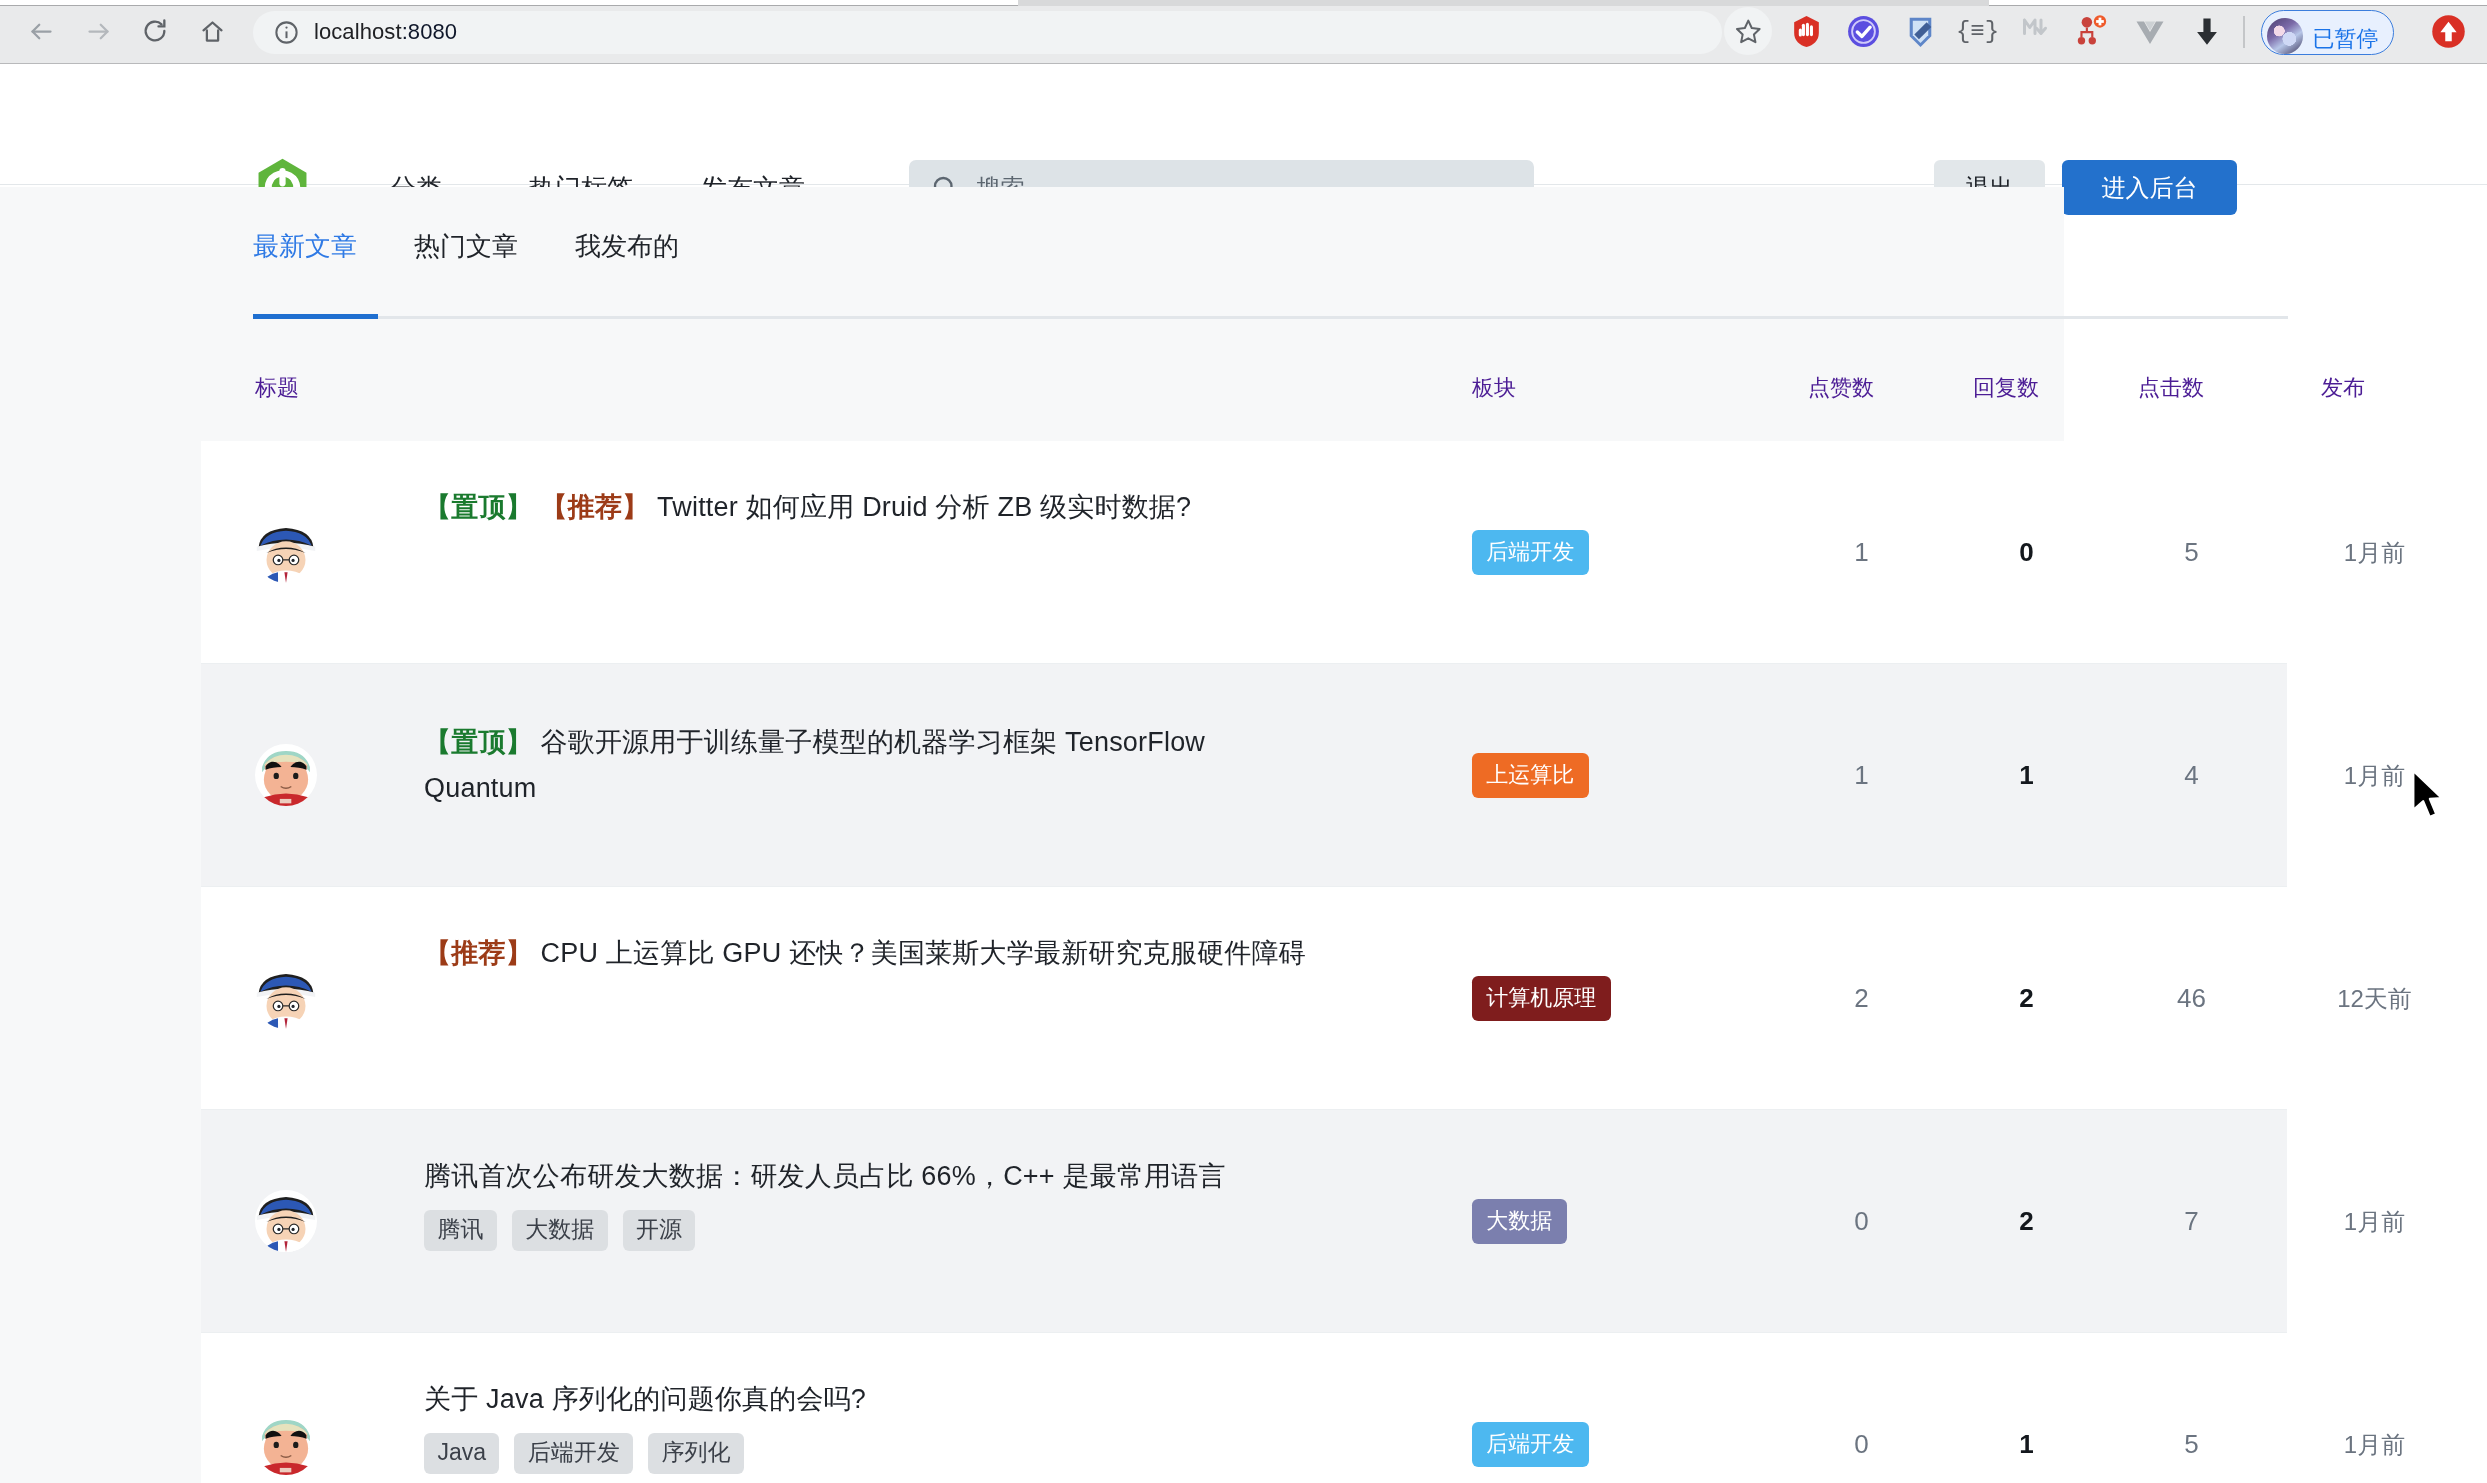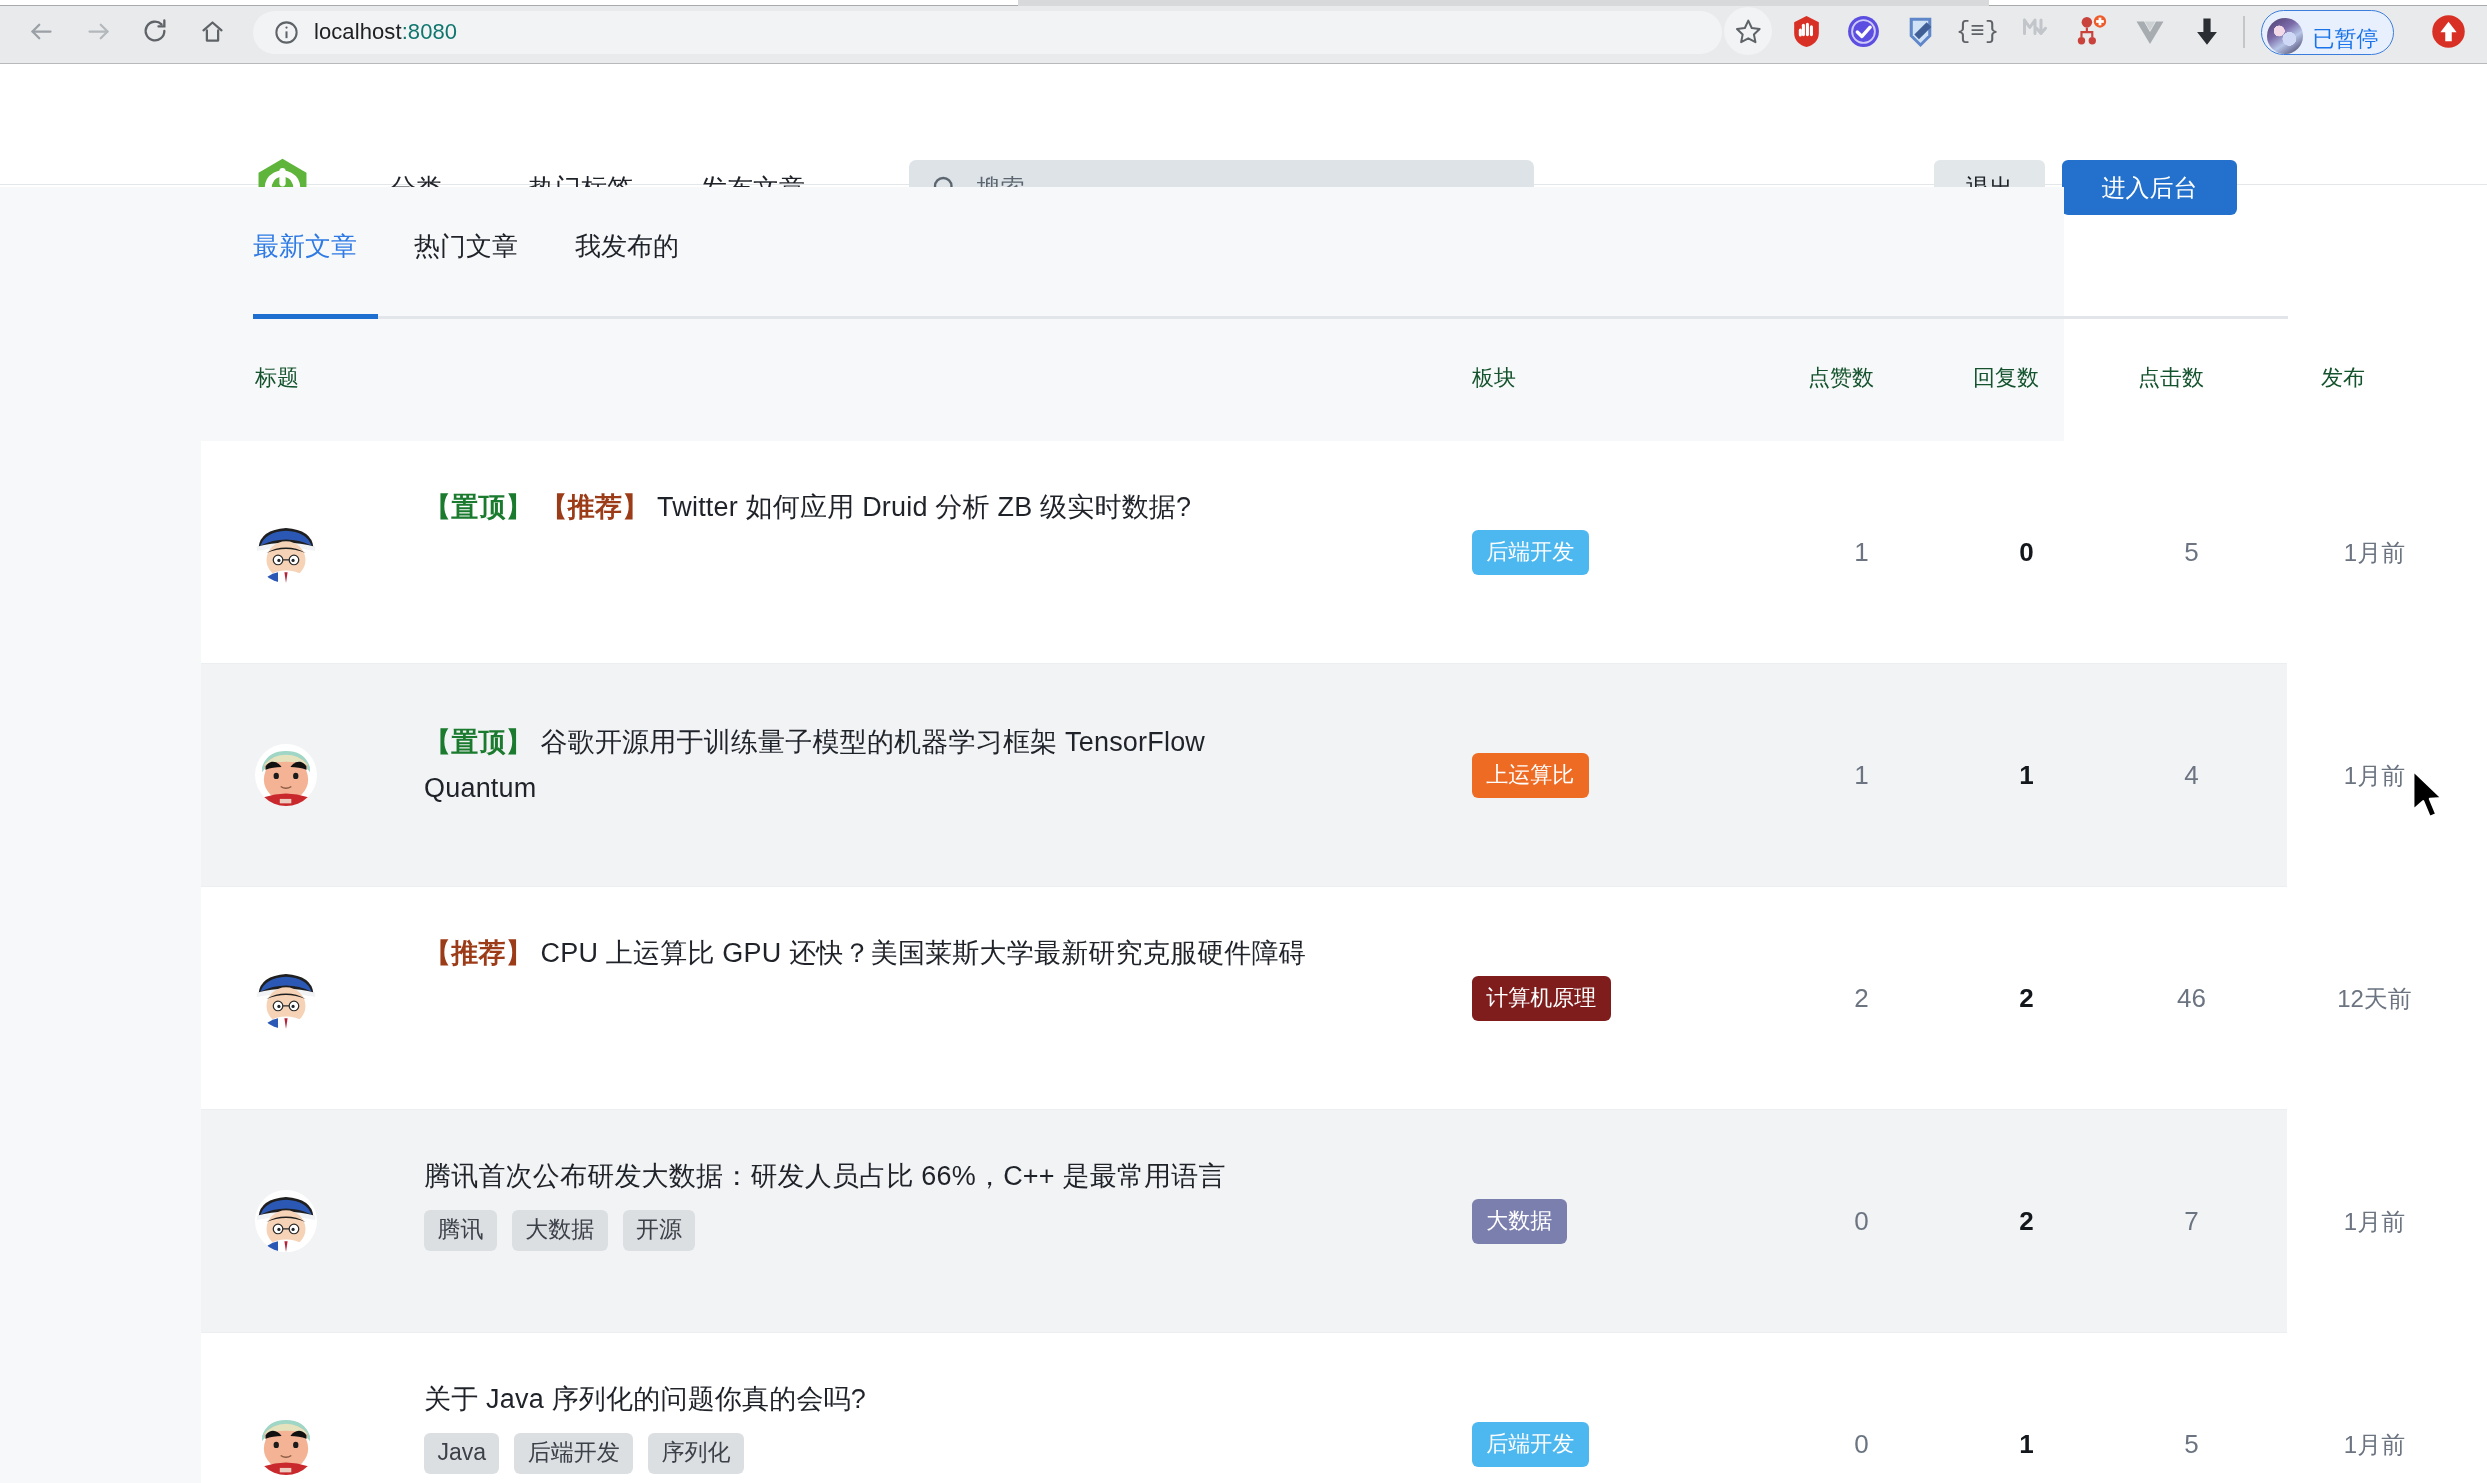--- a/index.html
+++ b/index.html
@@ -39,7 +39,7 @@
     font-size: 22px; color: #202124; letter-spacing: 0.1px;
     white-space: nowrap; margin-left: 14.3px;
   }
-  #omnibox-text .dim { color: #0f766e; }
+  #omnibox-text .dim { color: #0f172a; }
 
   #star-btn {
     position: absolute; left: 1724px; top: 7.1px; width: 48px; height: 48px;

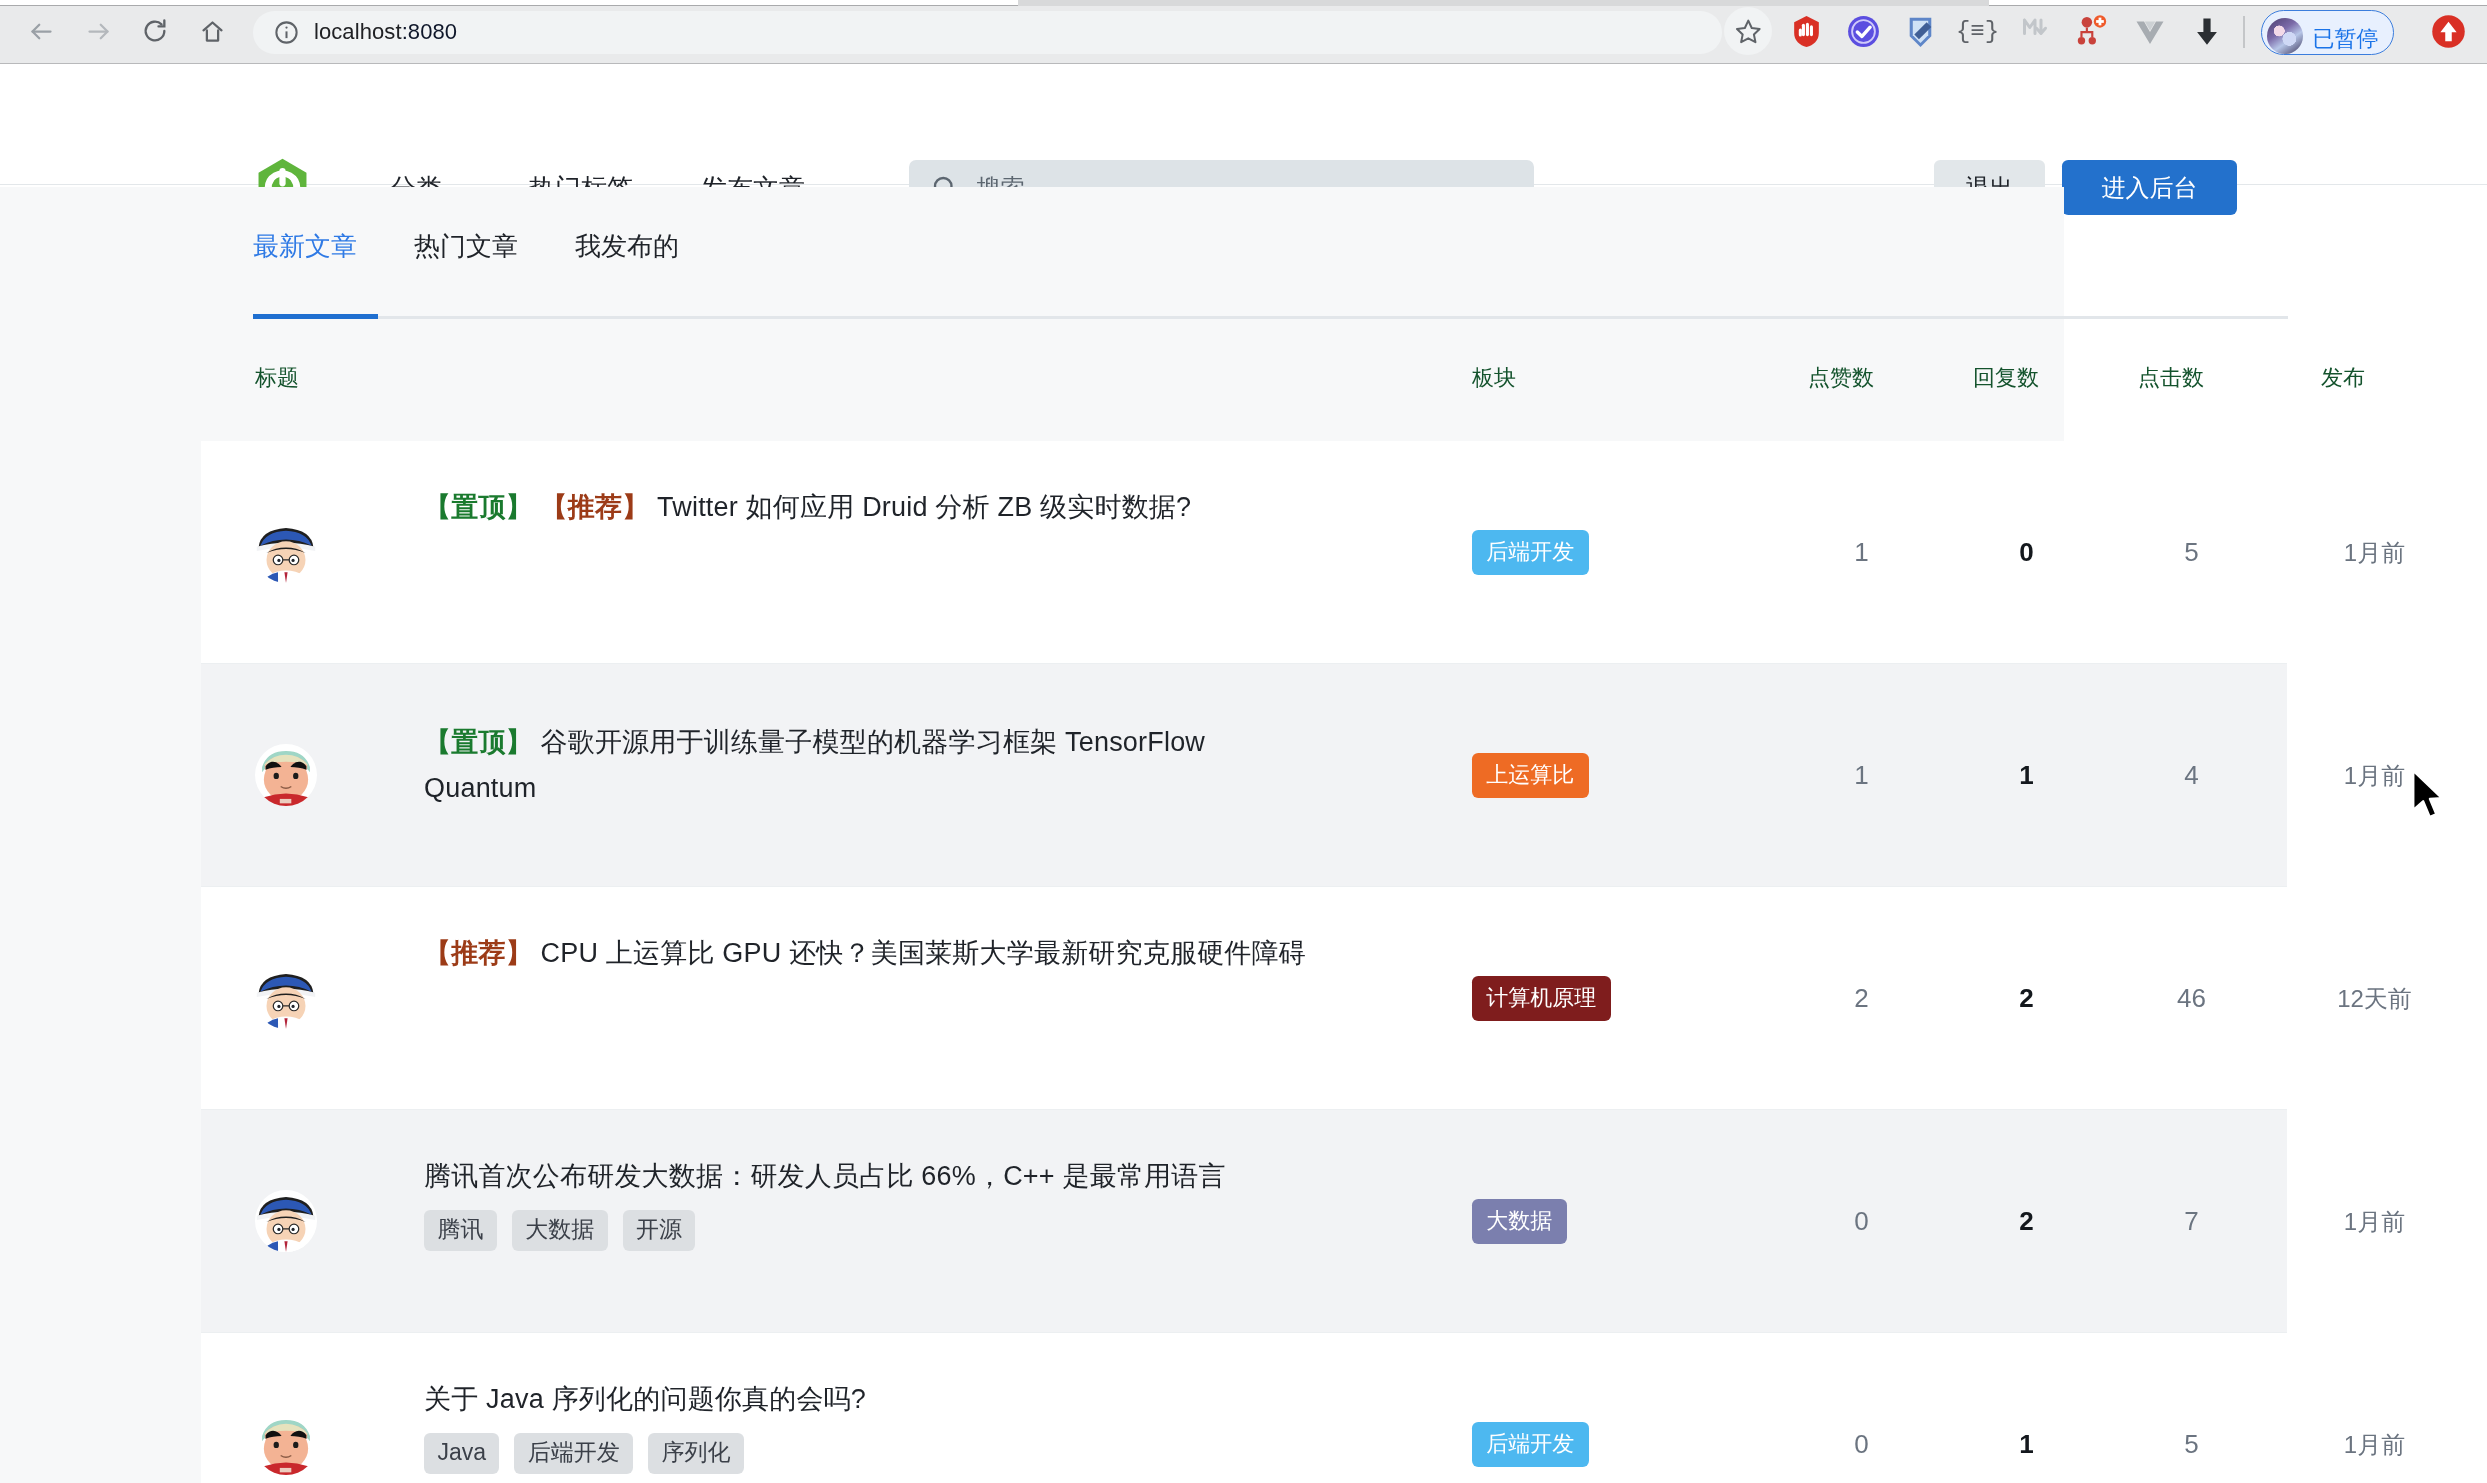--- a/index.html
+++ b/index.html
@@ -123,7 +123,7 @@
     position: absolute; left: 201px; top: 174px; width: 2086px; height: 80px;
   }
   .th {
-    position: absolute; top: 2px; font-size: 22px; color: #14532d; white-space: nowrap;
+    position: absolute; top: 12px; font-size: 22px; color: #4c1d95; white-space: nowrap;
   }
   #table-body { position: absolute; left: 201px; top: 254px; width: 2086px; }
   .row {

